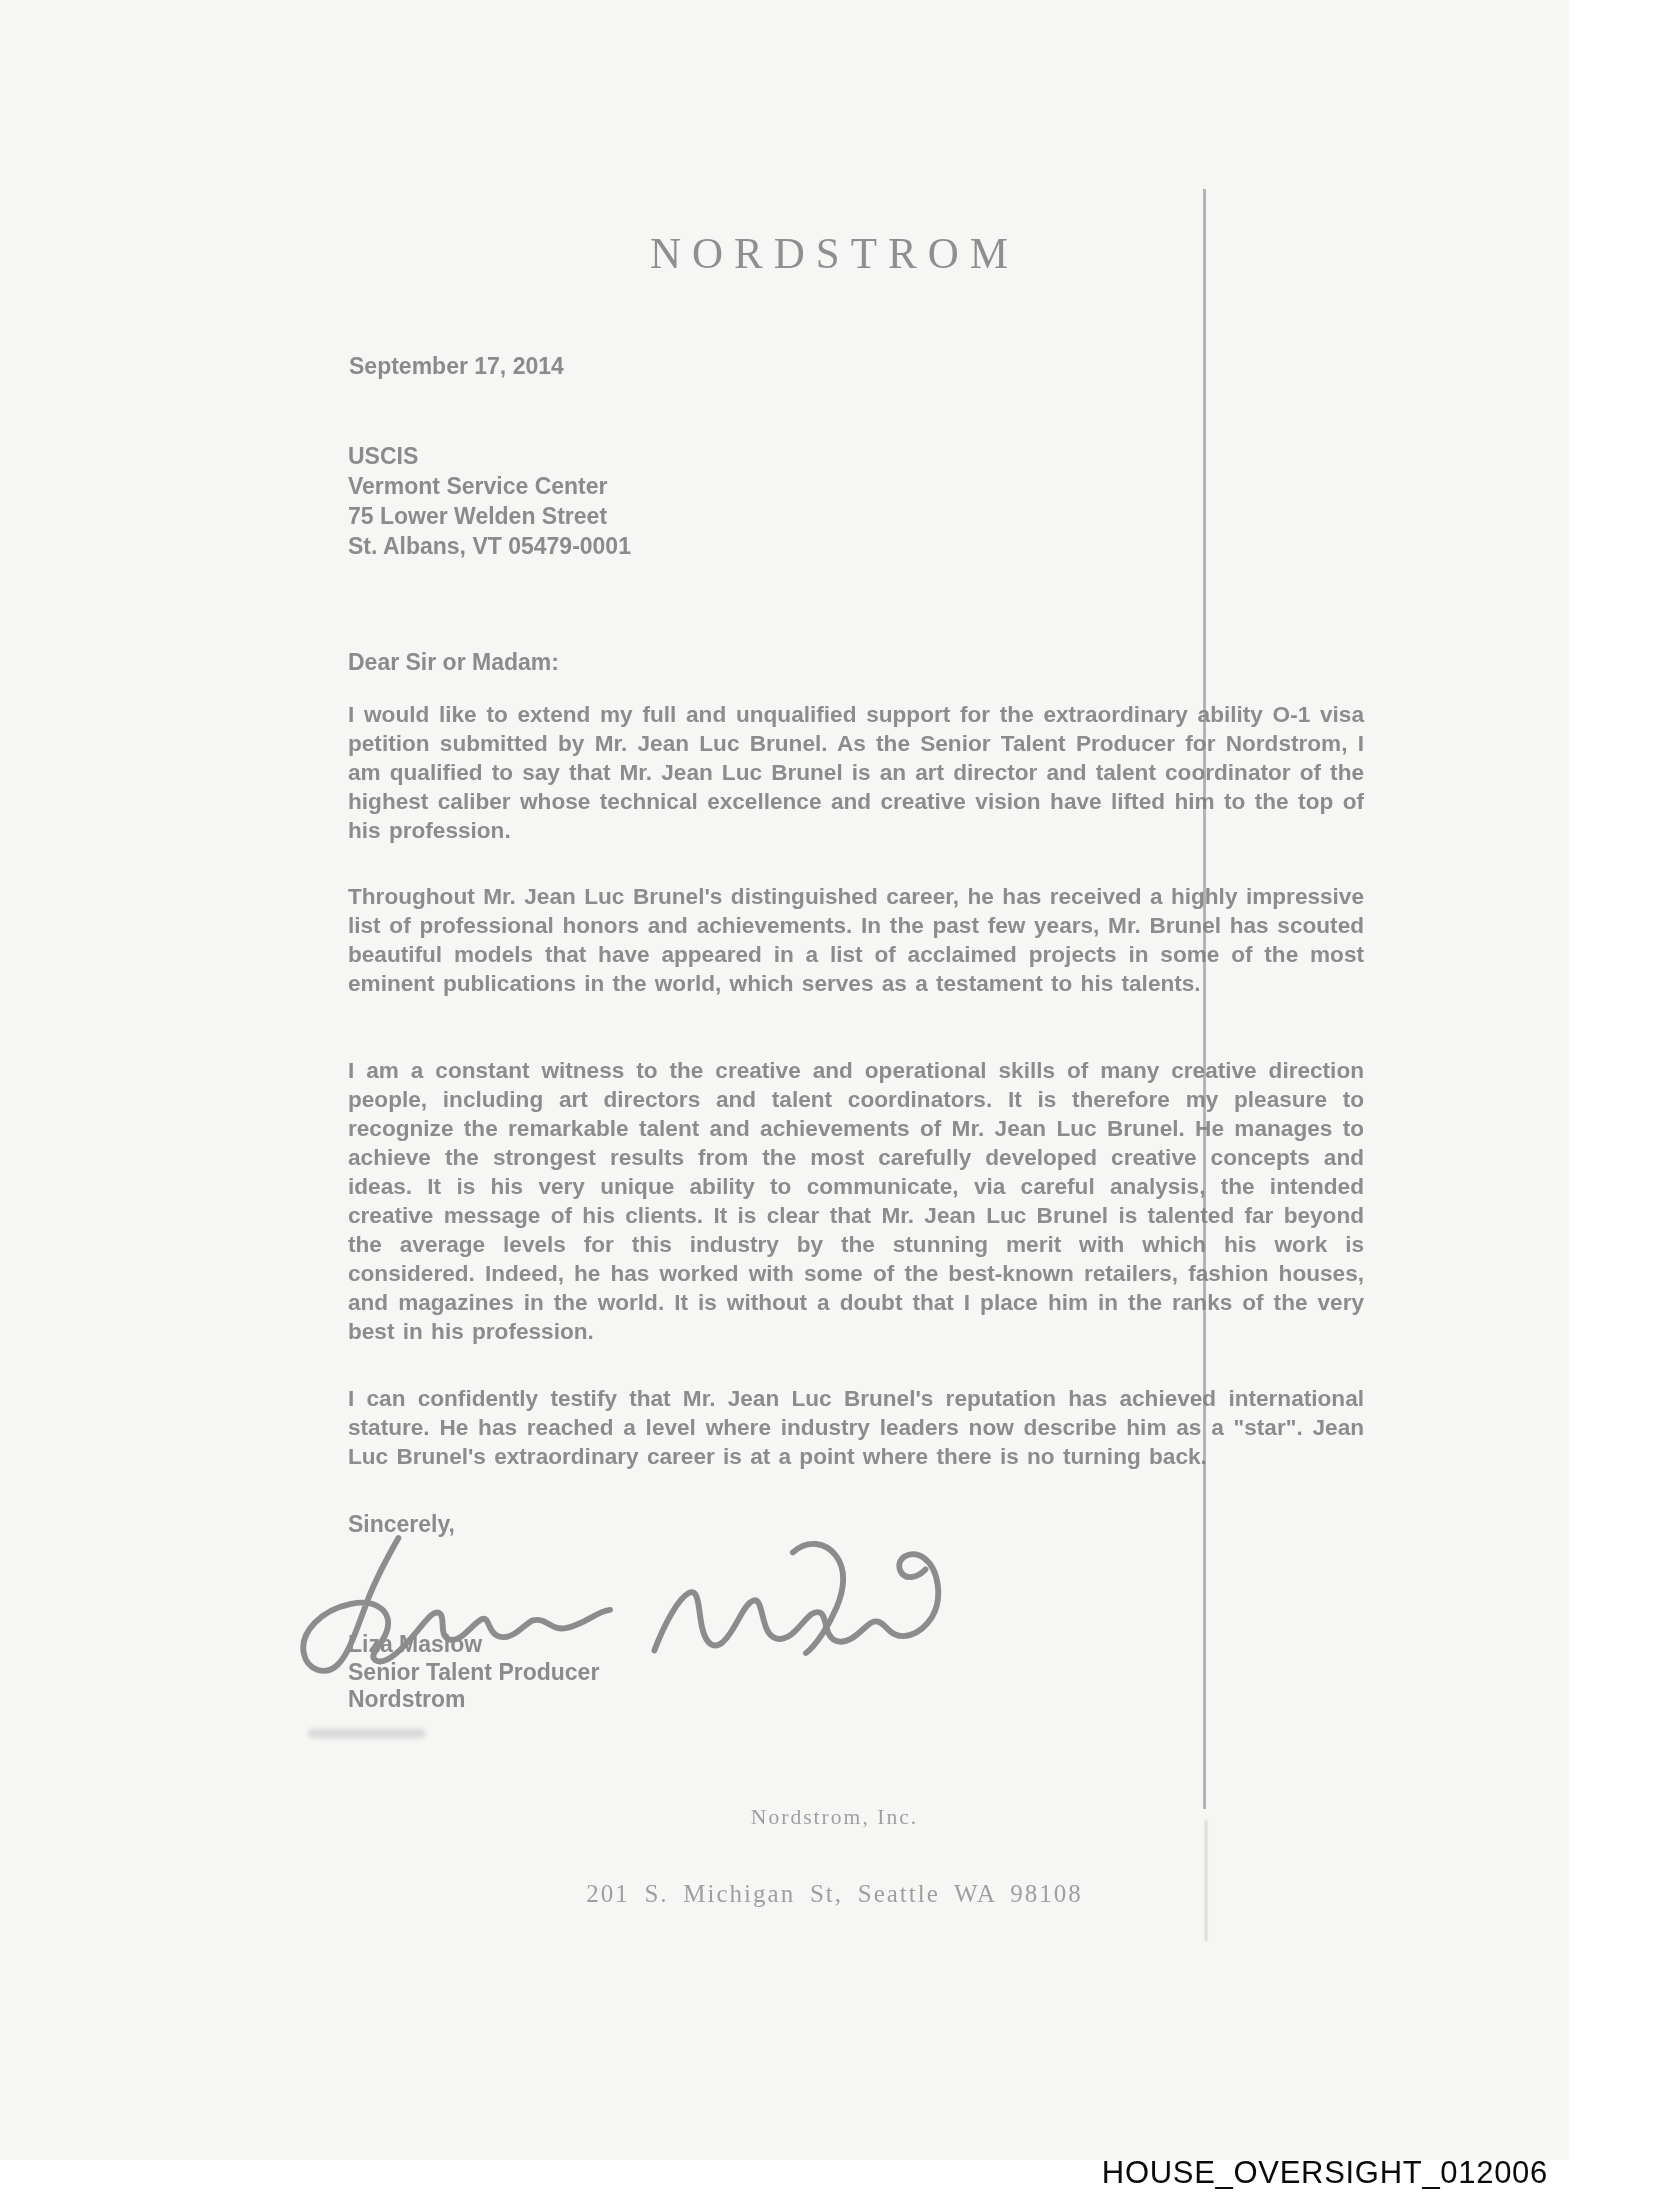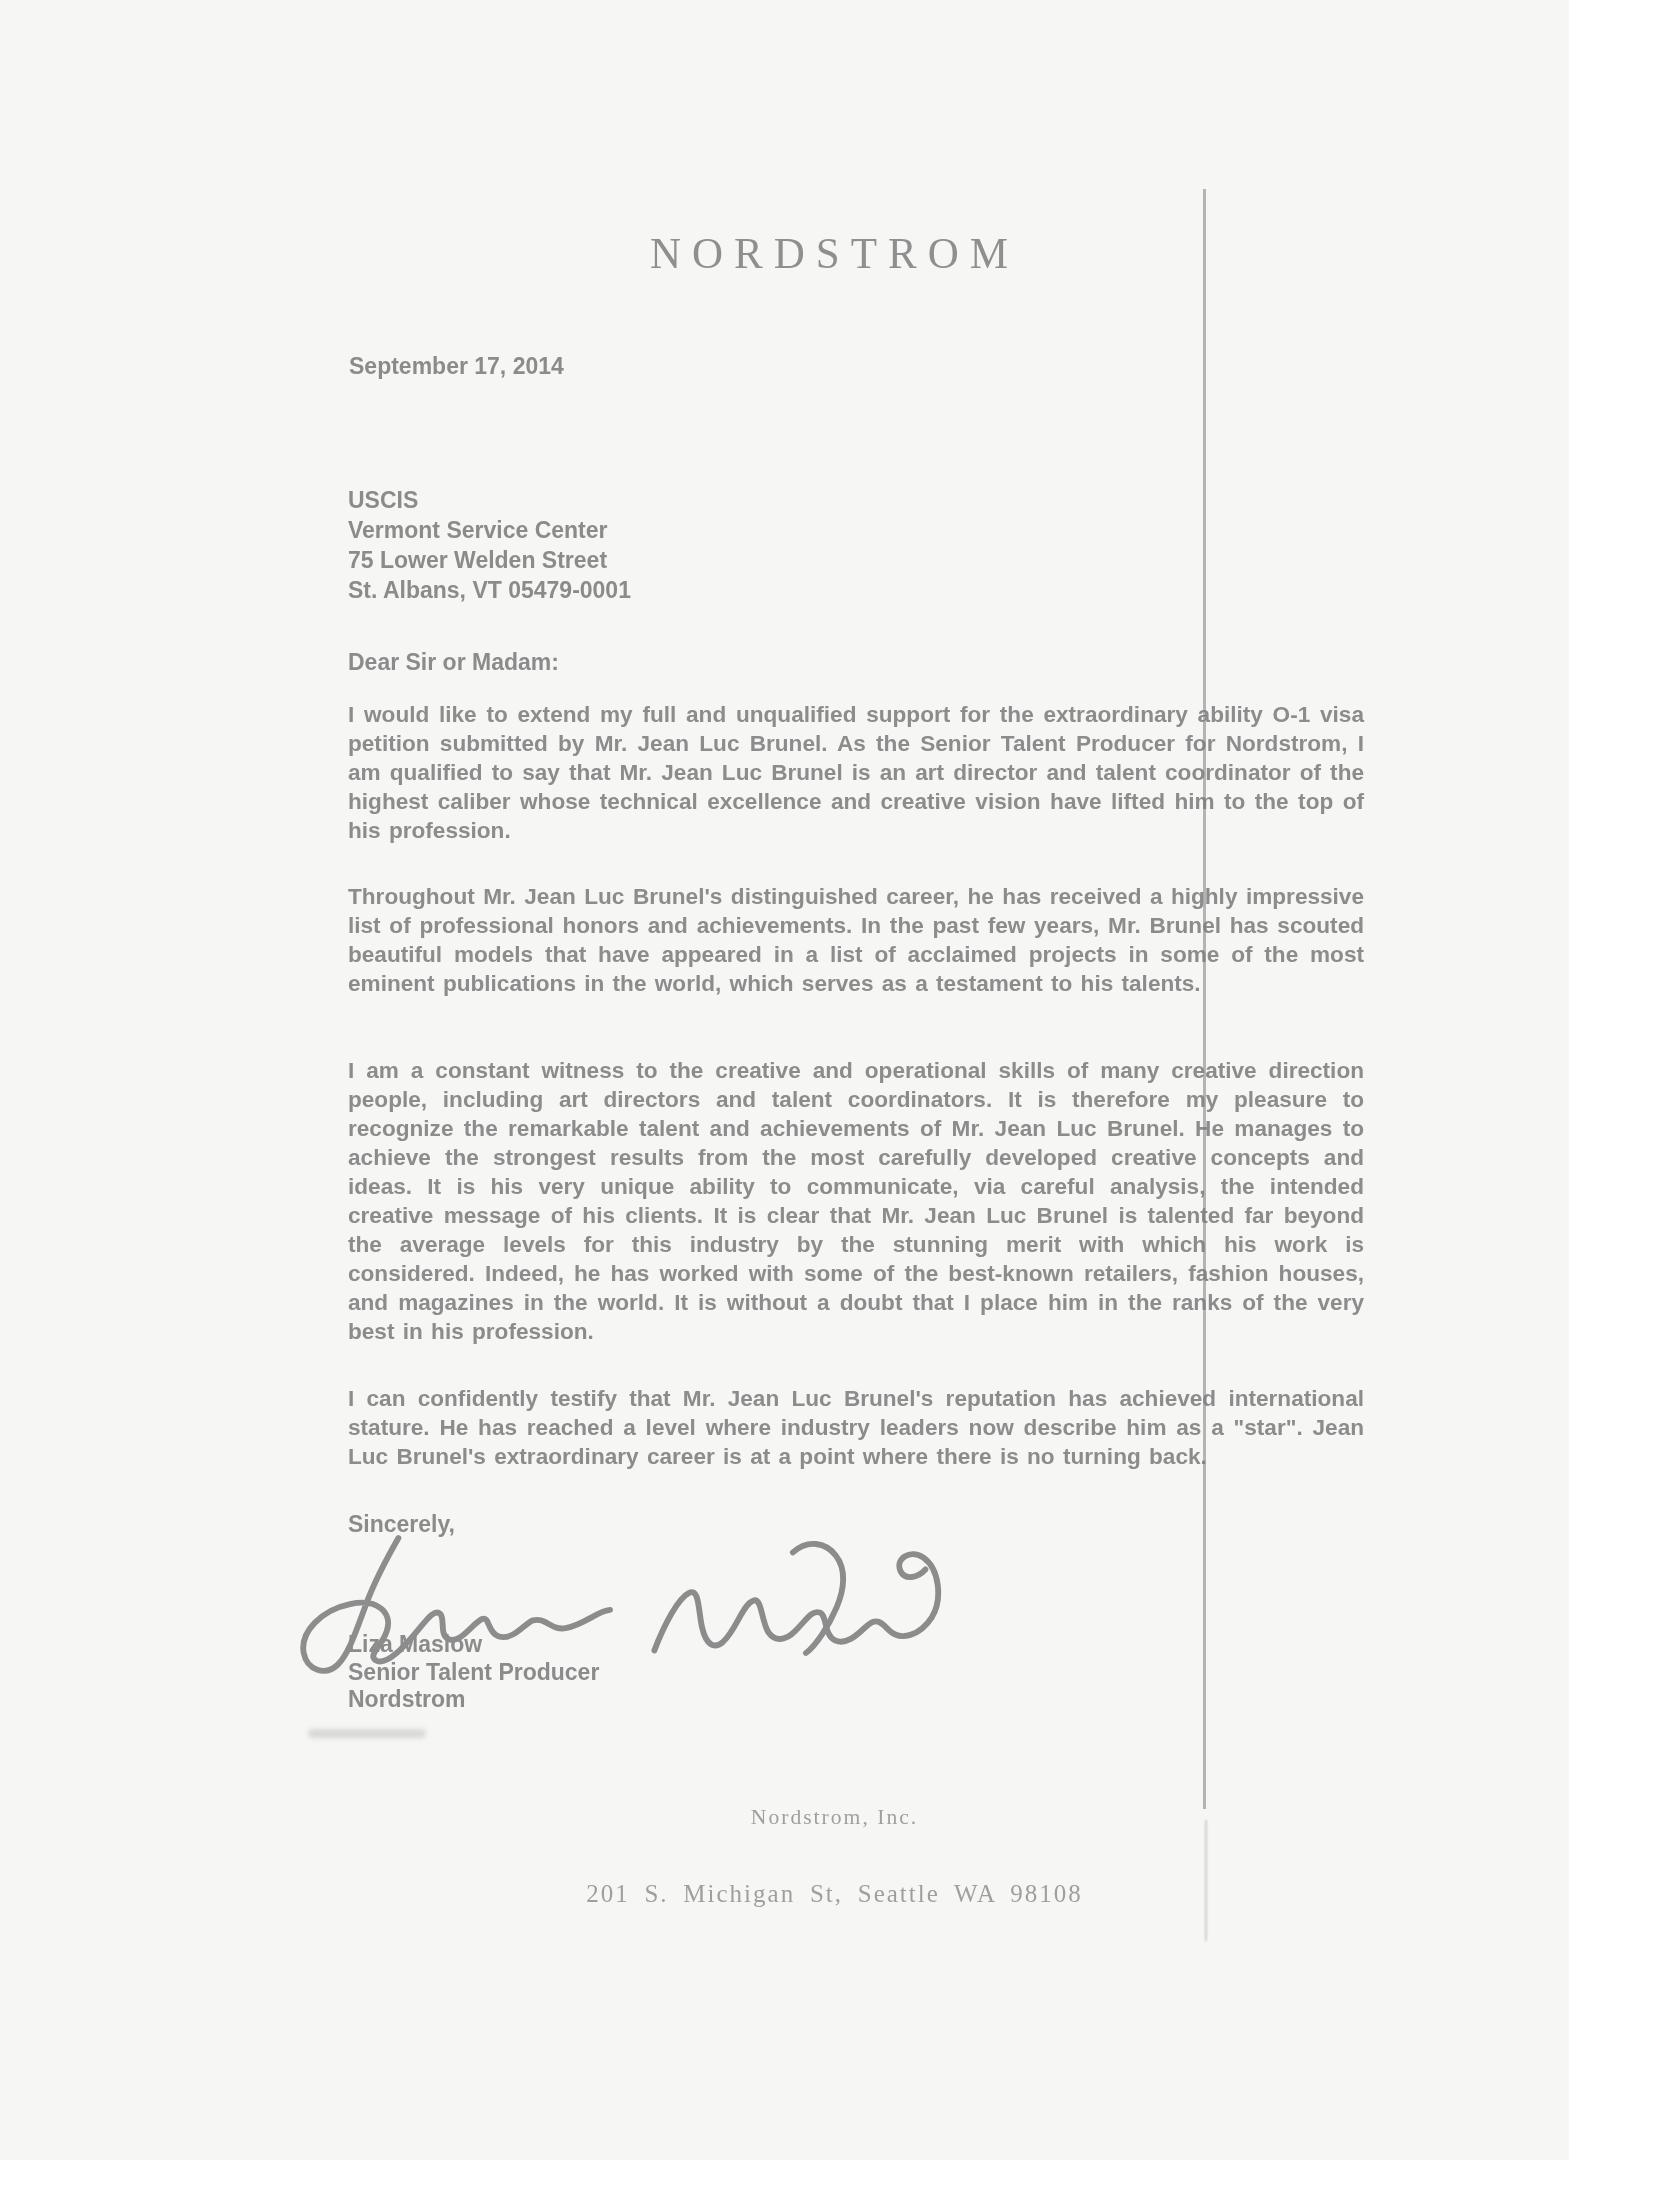--- a/index.html
+++ b/index.html
@@ -28,7 +28,7 @@
     transform:scaleY(1.04);
   }
   .date{top:353px;left:349px;font-size:23px;font-weight:700;}
-  .addr{top:441px;left:348px;font-size:23px;font-weight:700;line-height:30px;margin-top:44px;}
+  .addr{top:441px;left:348px;font-size:23px;font-weight:700;line-height:30px;}
   .re{top:588px;left:348px;font-size:23px;font-weight:700;}
   .salutation{top:649px;left:348px;font-size:23px;font-weight:700;}
   .para{

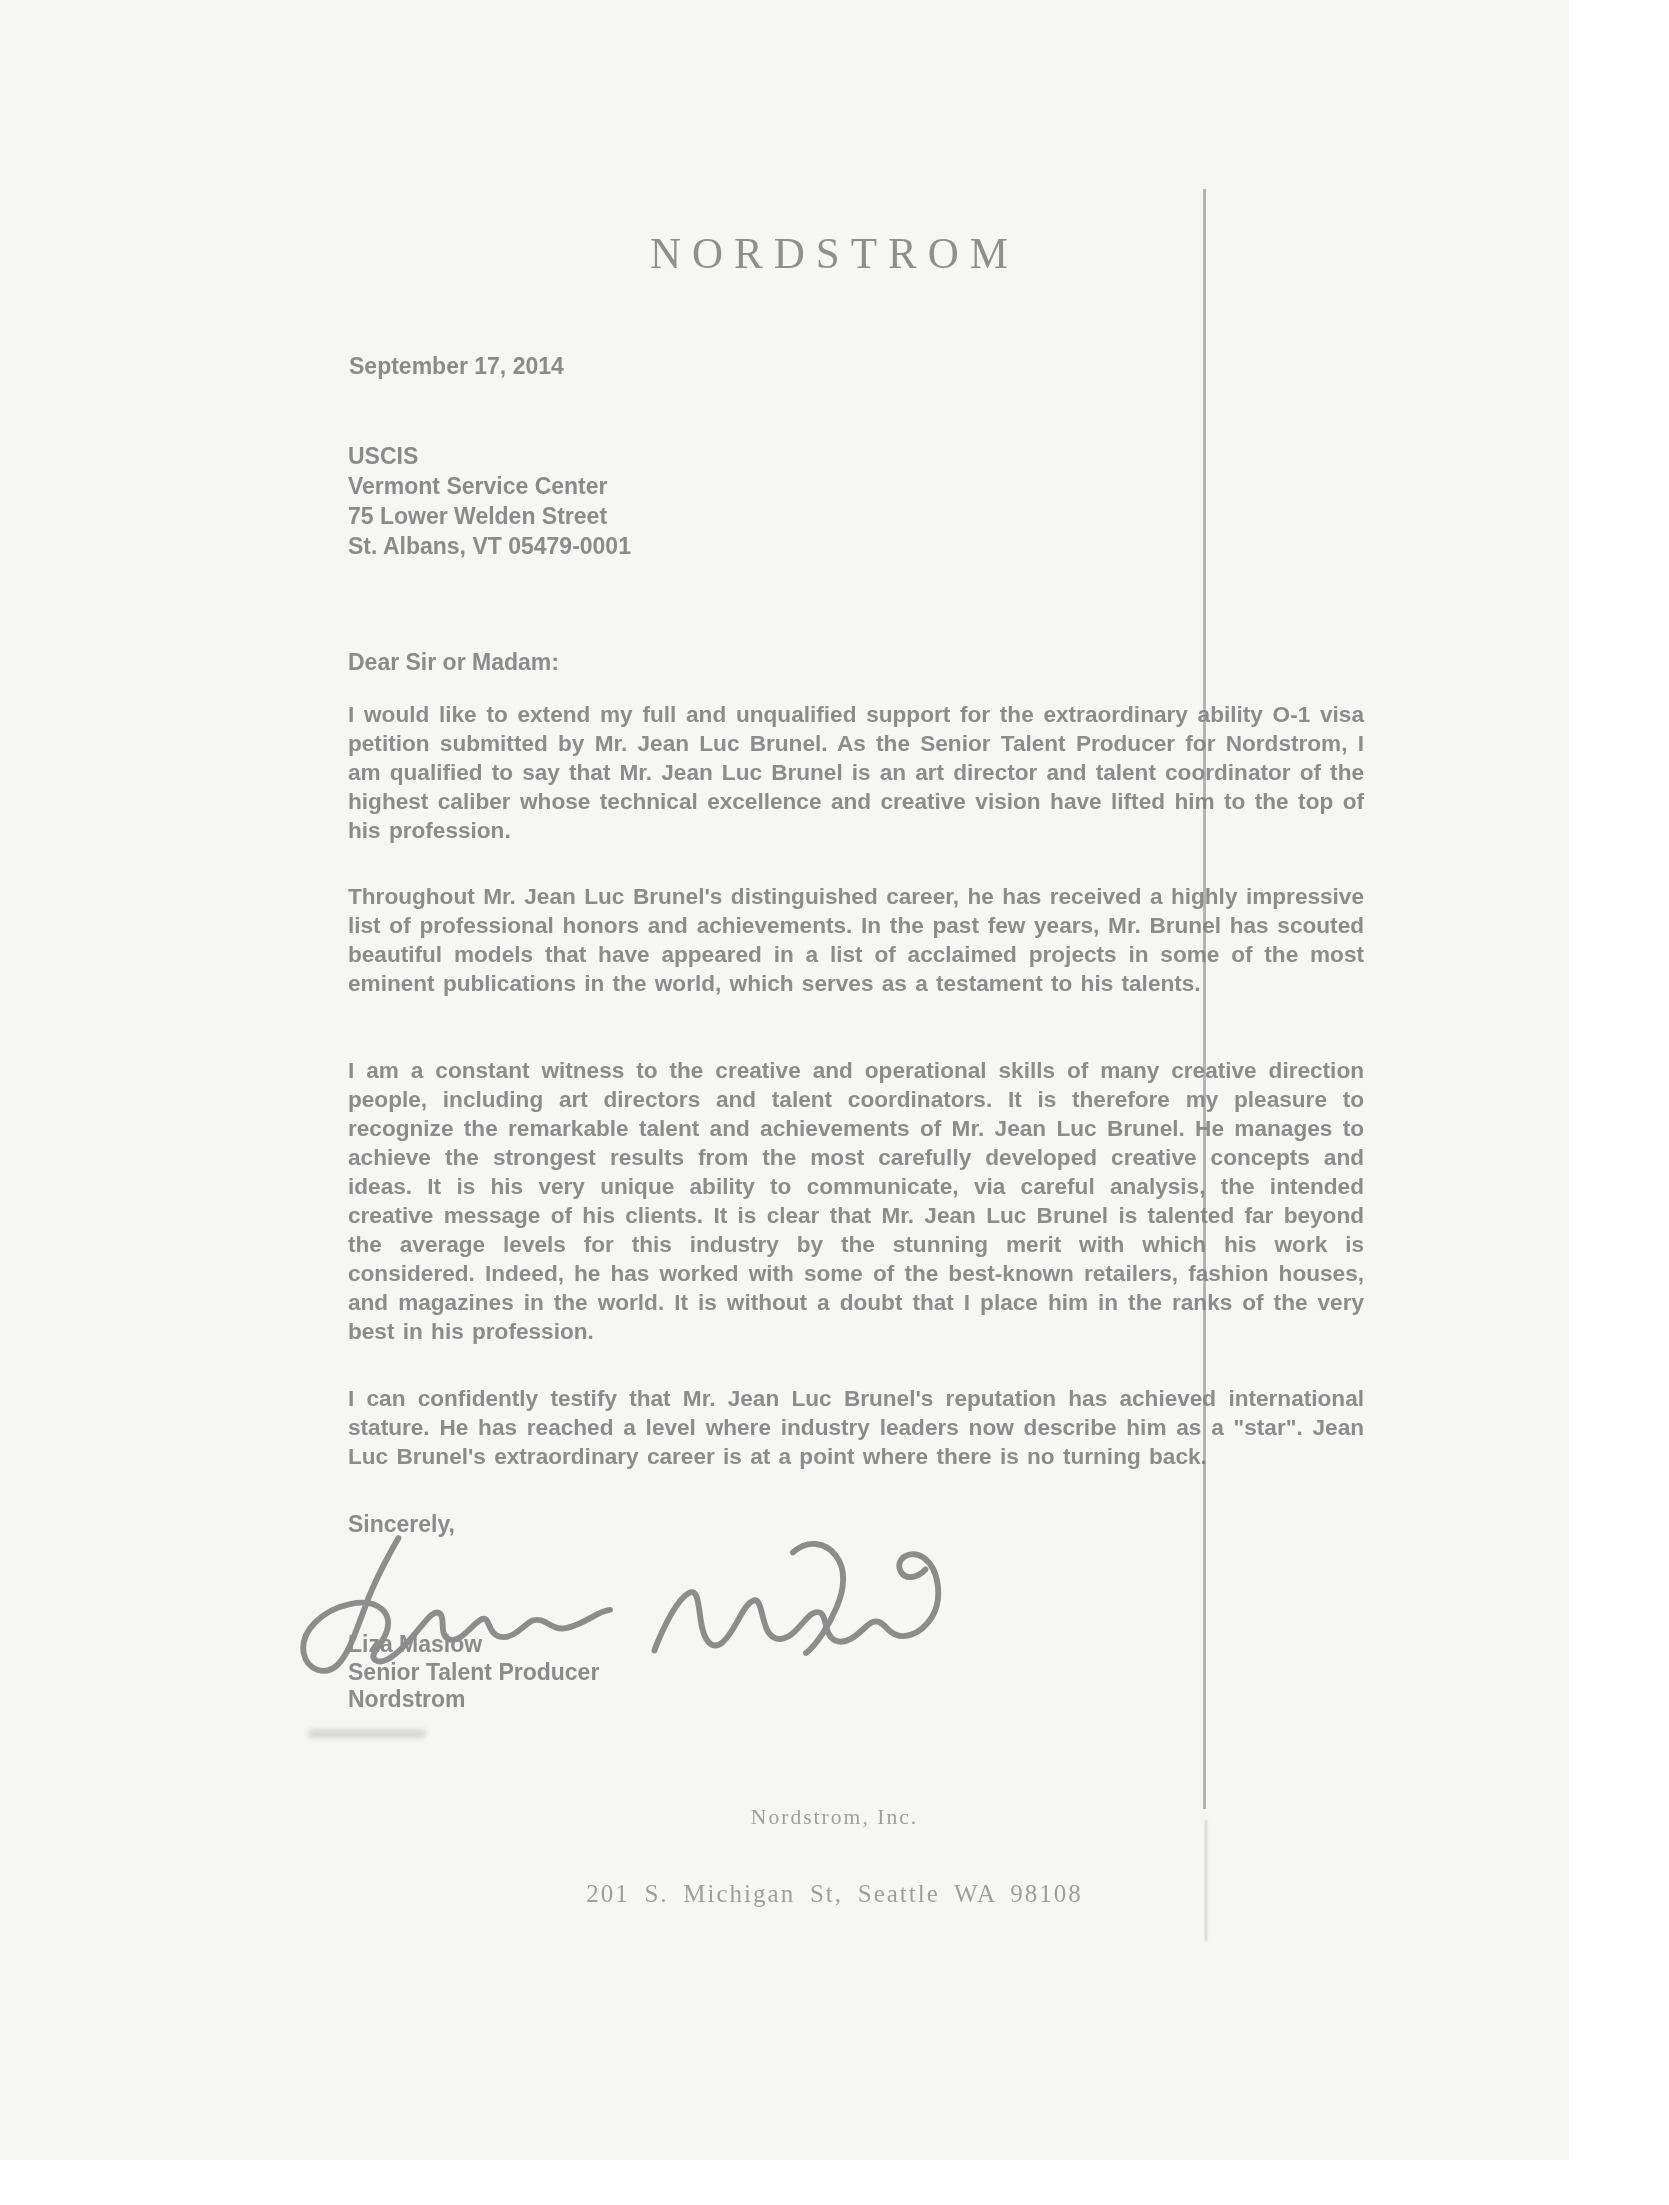--- a/index.html
+++ b/index.html
@@ -162,6 +162,7 @@
     <div class="abs scanline2"></div>
   </div>
 
+  <div class="bates">HOUSE_OVERSIGHT_012006</div>
 
 </div>
 

